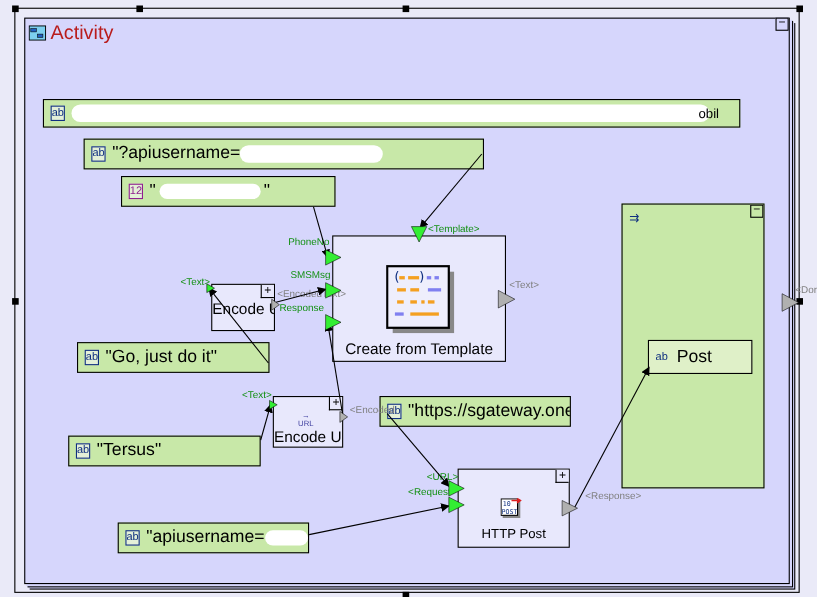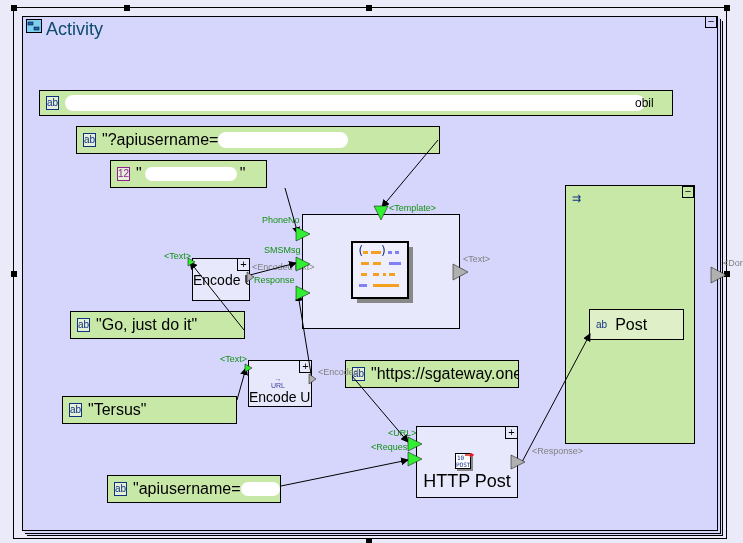--- a/index.html
+++ b/index.html
@@ -8,7 +8,7 @@
   .sel-frame{left:13px;top:7px;width:714px;height:532px;border:1px solid #000;box-sizing:border-box;}
   .handle{width:6px;height:6px;background:#000;}
   .activity{left:22px;top:16px;width:696px;height:515px;background:#d6d6fc;border:1px solid #000;box-sizing:border-box;box-shadow:2px 2px 0 #d6d6fc,3px 3px 0 #000,4px 4px 0 #d6d6fc,5px 5px 0 #000;}
-  .activity-title{left:26px;top:19px;font-size:18px;color:#0c4a6e;display:flex;align-items:flex-start;gap:4px;}
+  .activity-title{left:26px;top:19px;font-size:18px;color:#b91c1c;display:flex;align-items:center;gap:4px;}
   .collapse-btn{width:12px;height:12px;border:1px solid #000;background:#d6d6fc;box-sizing:border-box;font-size:11px;line-height:8px;text-align:center;}
   .const{background:#c8e8a8;border:1px solid #000;box-sizing:border-box;font-size:16px;color:#000;white-space:nowrap;overflow:hidden;display:flex;align-items:center;padding-left:6px;}
   .const .ico{font-size:10px;color:#103080;border:1px solid #103080;width:11px;height:12px;line-height:11px;text-align:center;margin-right:6px;flex:none;background:#e4f0d8;}

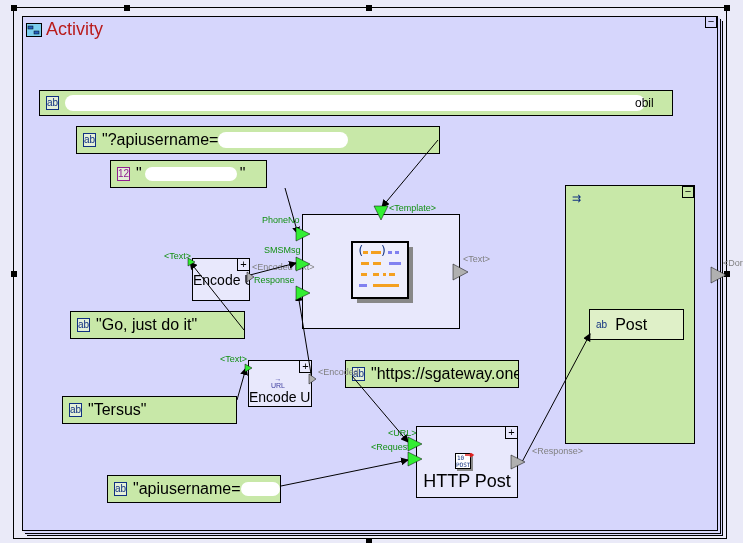--- a/index.html
+++ b/index.html
@@ -59,7 +59,7 @@
   <span class="redact" style="width:130px;height:16px"></span>
 </div>
 
-<div class="abs const" style="left:110px;top:160px;width:157px;height:28px">
+<div class="abs const" style="left:110px;top:160px;width:195px;height:28px">
   <span class="ico num">12</span>
   <span>"</span>
   <span class="redact" style="width:92px;height:14px;margin:0 3px"></span>

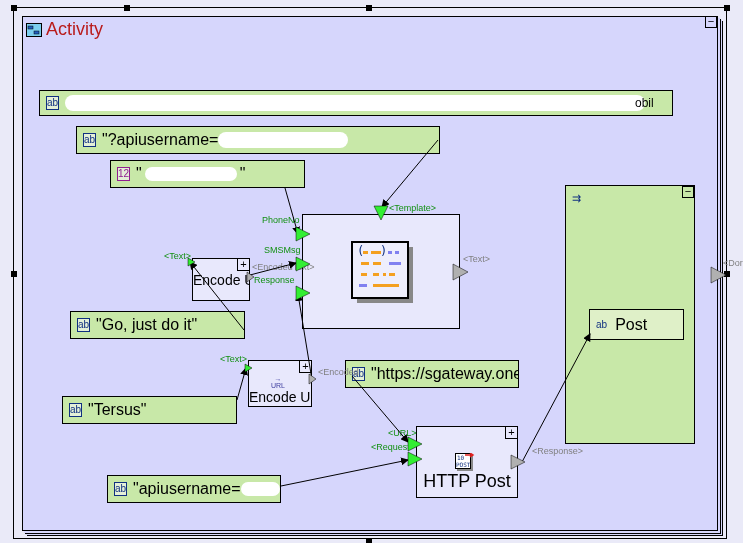--- a/index.html
+++ b/index.html
@@ -107,6 +107,7 @@
     <text x="6" y="14" font-size="12" fill="#103080" font-family="DejaVu Sans Mono, monospace">(</text>
     <text x="29" y="14" font-size="12" fill="#103080" font-family="DejaVu Sans Mono, monospace">)</text>
   </svg>
+  <div class="label">Create from Template</div>
 </div>
 <div class="abs slot-label" style="left:389px;top:203px">&lt;Template&gt;</div>
 <div class="abs slot-label" style="left:262px;top:215px">PhoneNo</div>

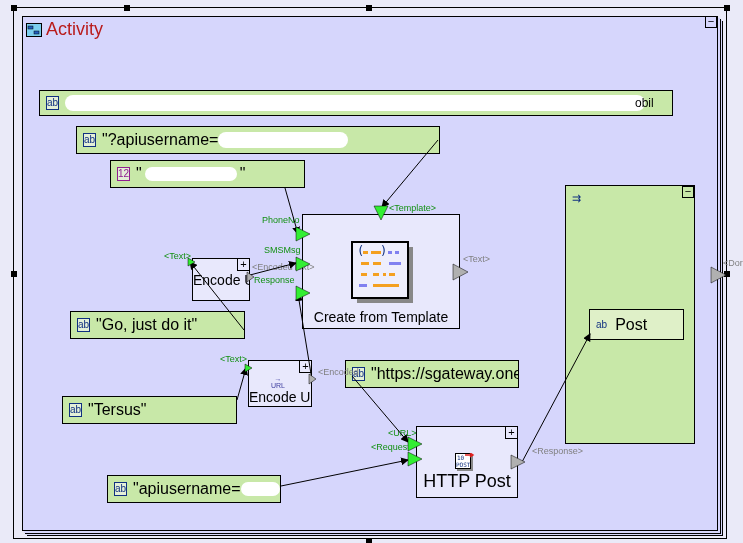--- a/index.html
+++ b/index.html
@@ -139,7 +139,7 @@
     <text x="1" y="14" font-size="6" fill="#103080" font-family="DejaVu Sans Mono, monospace">POST</text>
     <path d="M10 2 h8 M15 0 l3 2 l-3 2" stroke="#e02020" stroke-width="1.5" fill="none"></path>
   </svg>
-  <div class="label" style="font-size:18px;bottom:5px">HTTP Post</div>
+  <div class="label" style="font-size:12px;bottom:5px">HTTP Post</div>
 </div>
 <div class="abs slot-label" style="left:388px;top:428px">&lt;URL&gt;</div>
 <div class="abs slot-label" style="left:371px;top:442px">&lt;Request&gt;</div>

